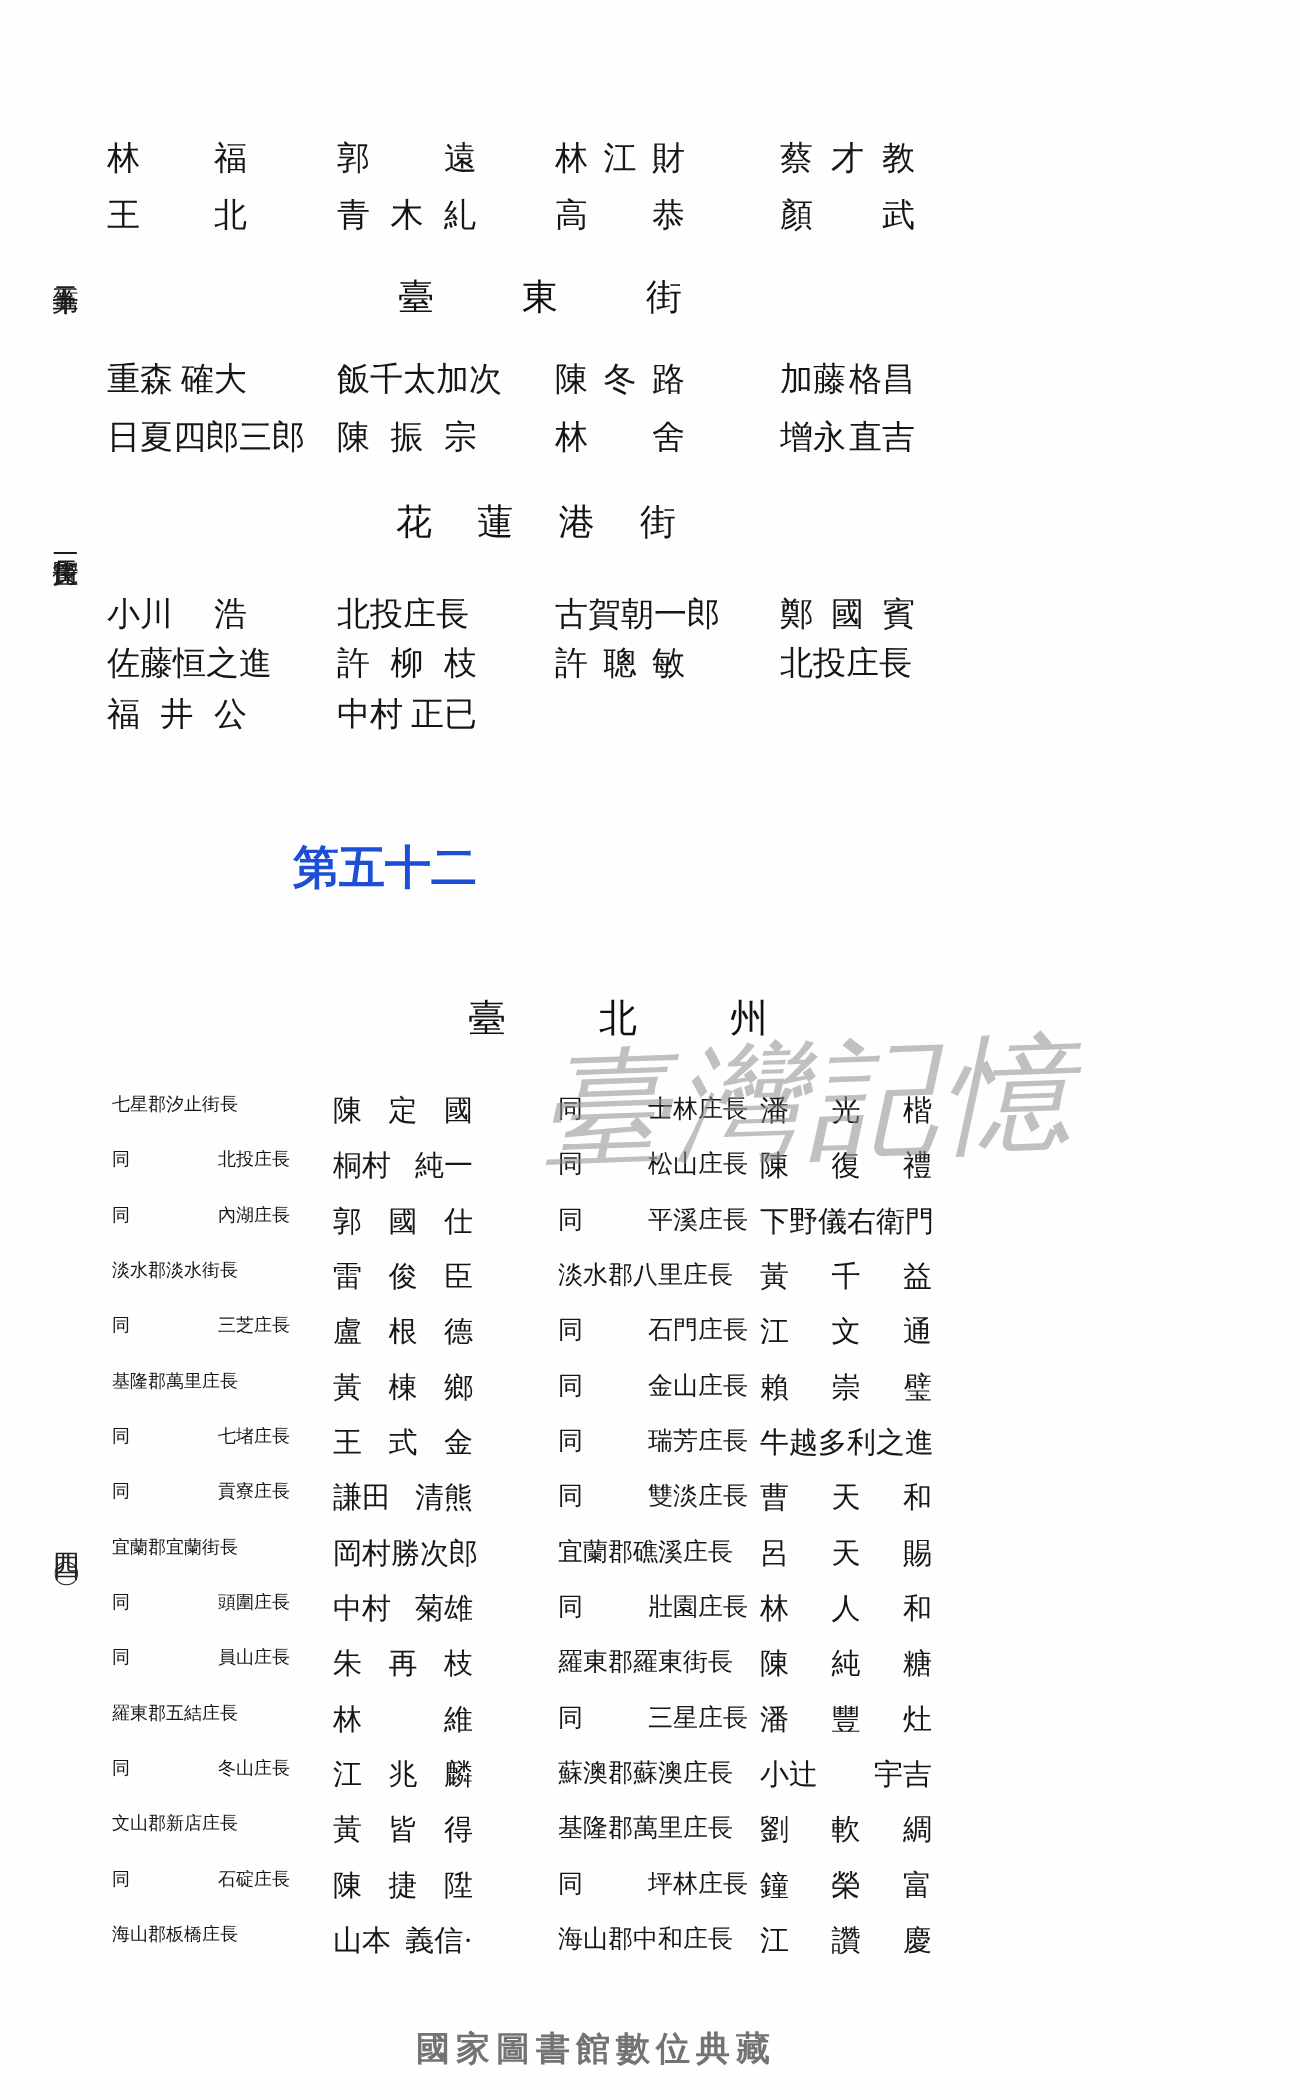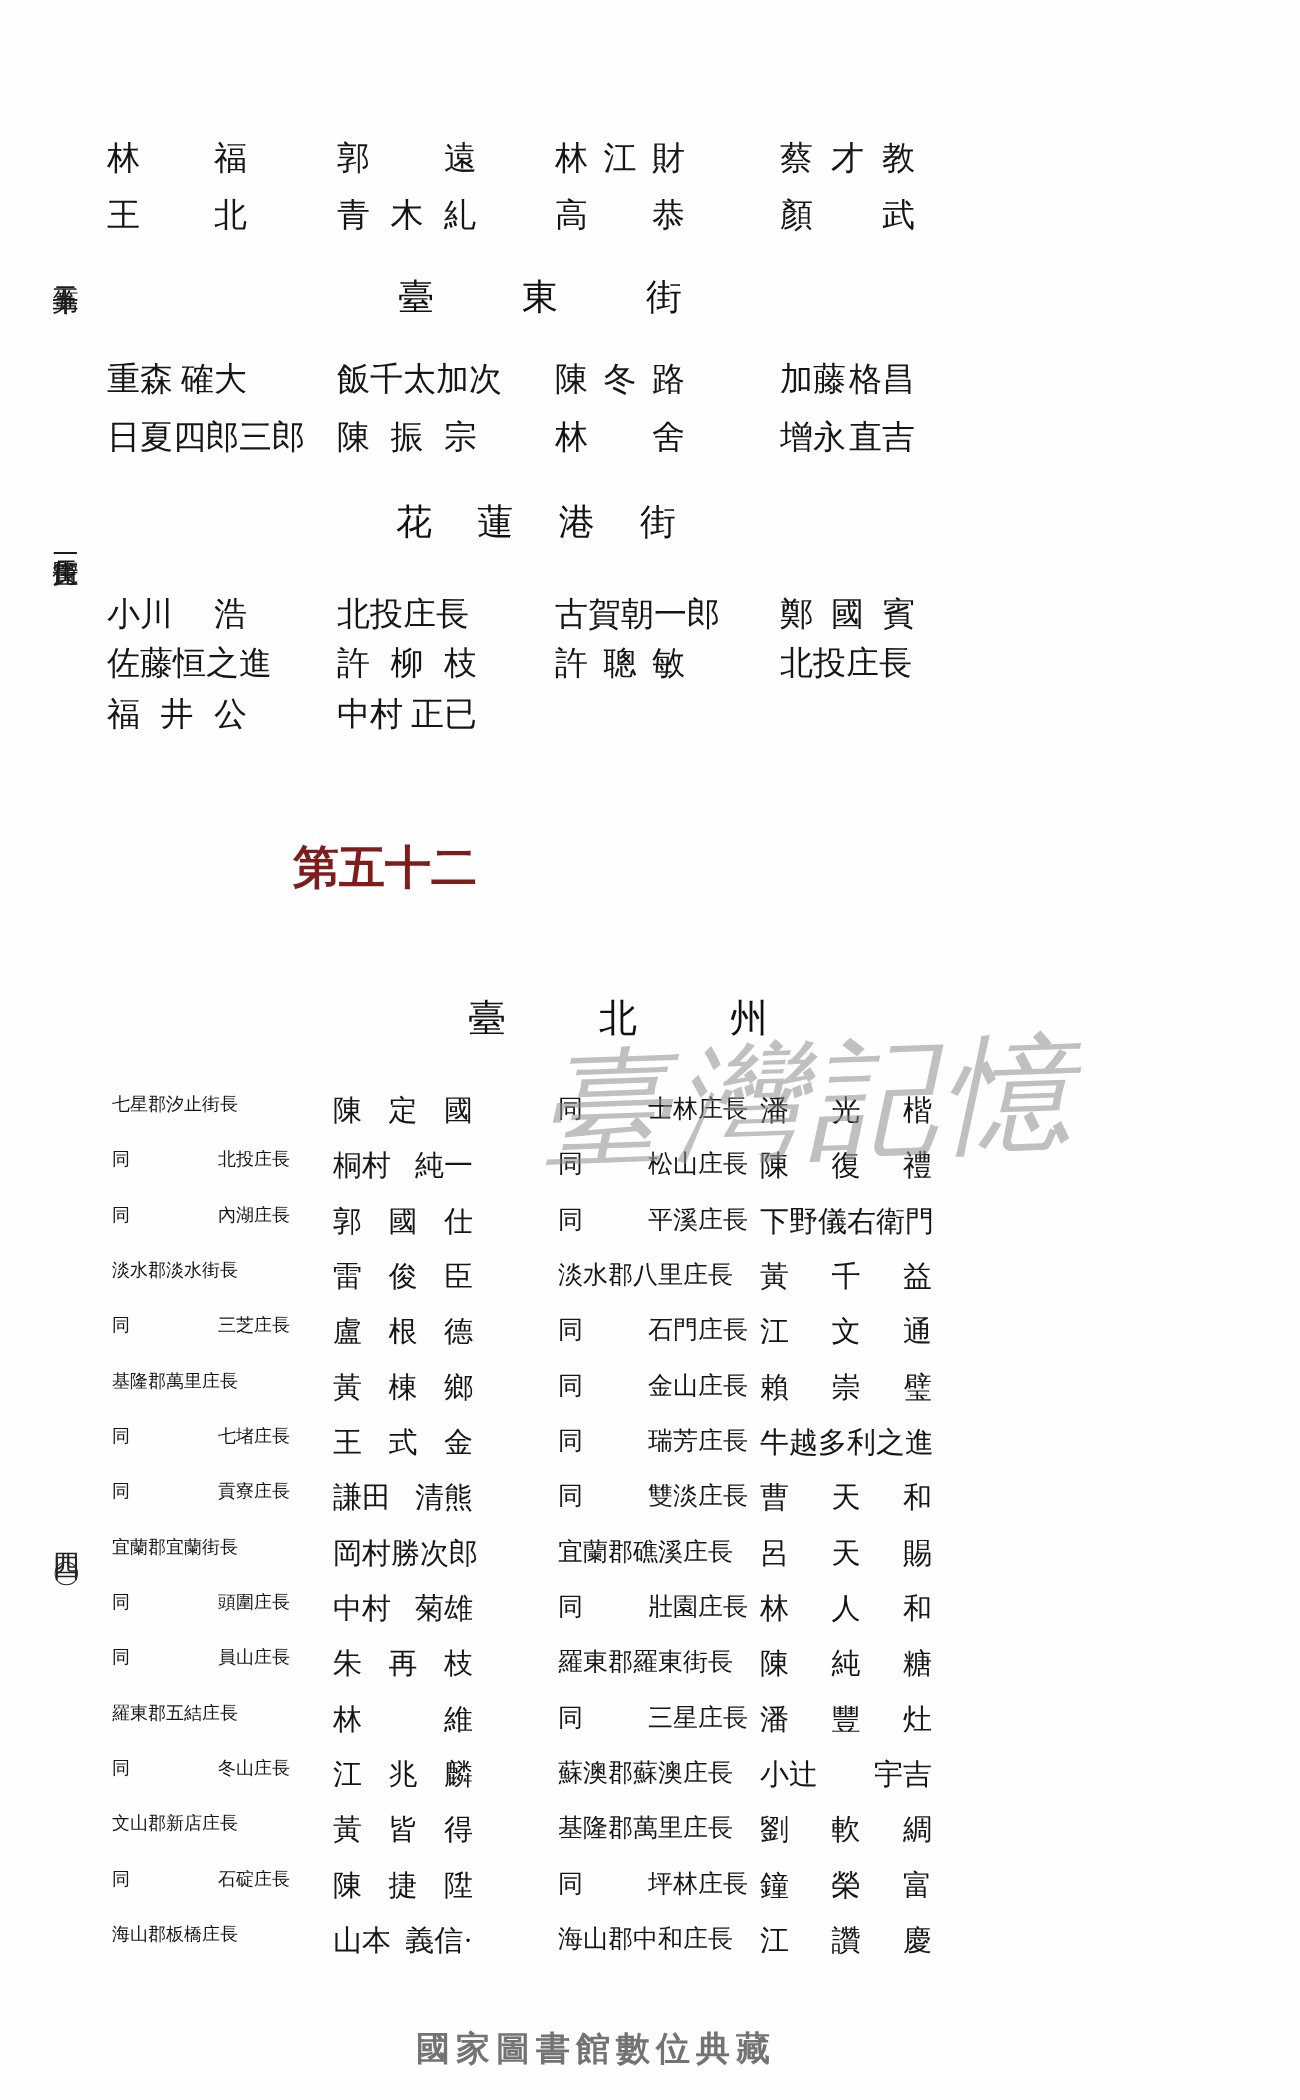--- a/index.html
+++ b/index.html
@@ -22,7 +22,7 @@
   .prelude-text{font-size:33px;}
   .sec-hdr{position:absolute;font-size:36px;line-height:1.1;color:#111;}
   
-  .chapter{position:absolute;left:293px;top:840px;width:448px;font-size:46px;font-weight:700;line-height:1.2;color:#7f1d1d;}
+  .chapter{position:absolute;left:293px;top:840px;width:448px;font-size:46px;font-weight:700;line-height:1.2;color:#1d4ed8;}
   
   .t-title-l{left:112px;width:178px;font-size:18px;}
   .t-name-l{left:333px;width:140px;font-size:29px;}

